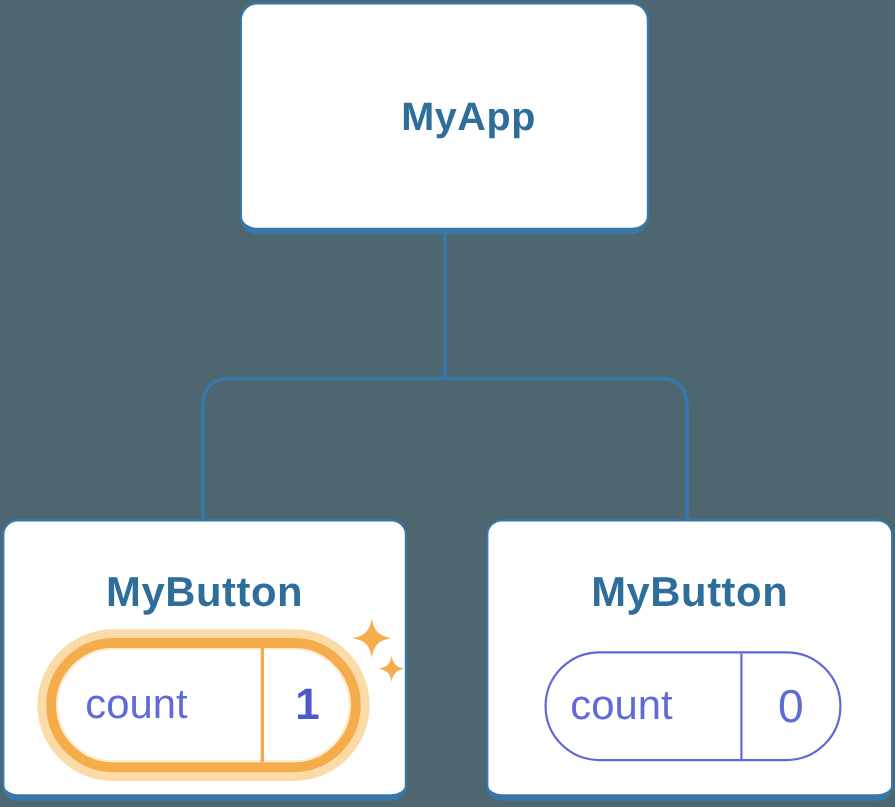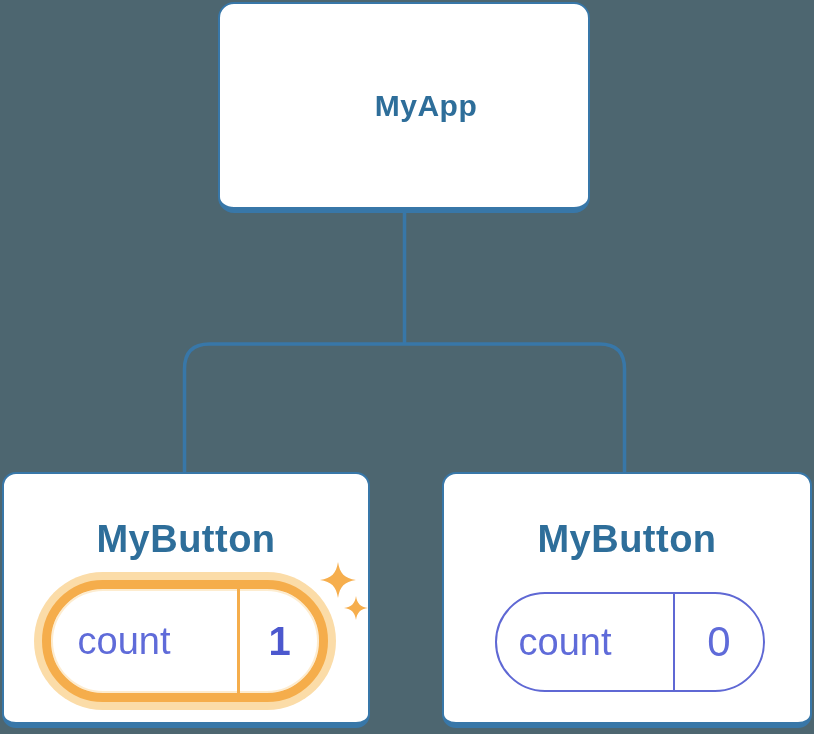--- a/index.html
+++ b/index.html
@@ -49,7 +49,7 @@
     display: flex; align-items: center; justify-content: center;
   }
   .node-title {
-    font-size: 30px;
+    font-size: 36px;
     font-weight: bold;
     color: var(--node-text-blue);
     letter-spacing: 0.5px;

